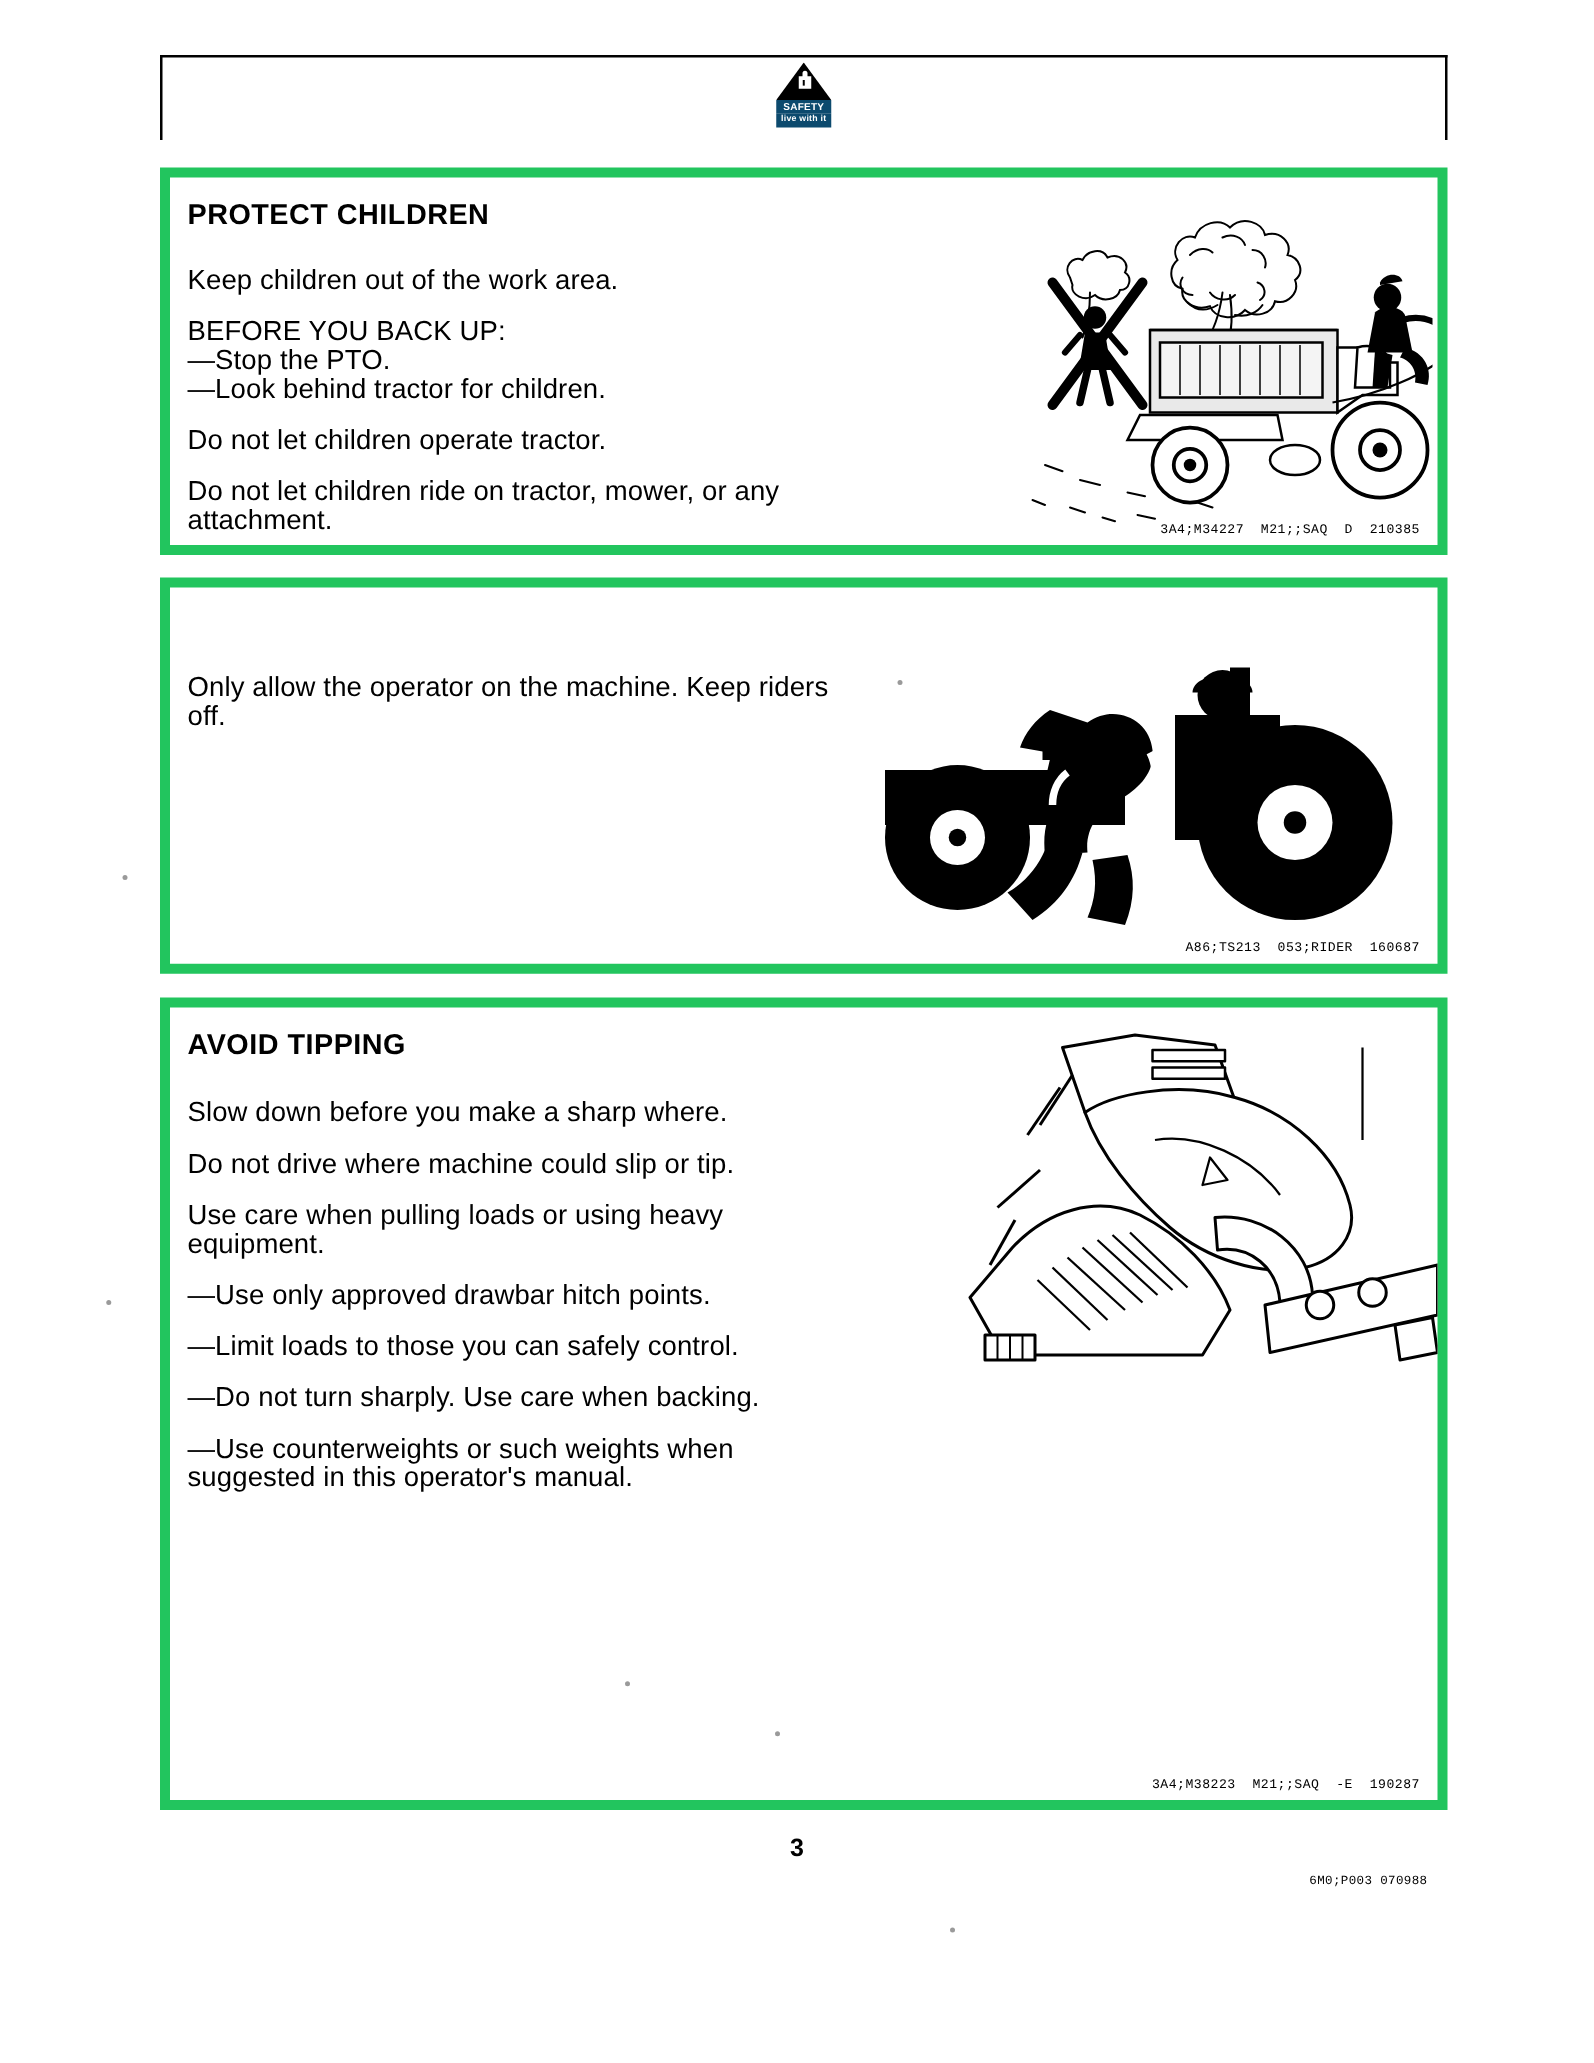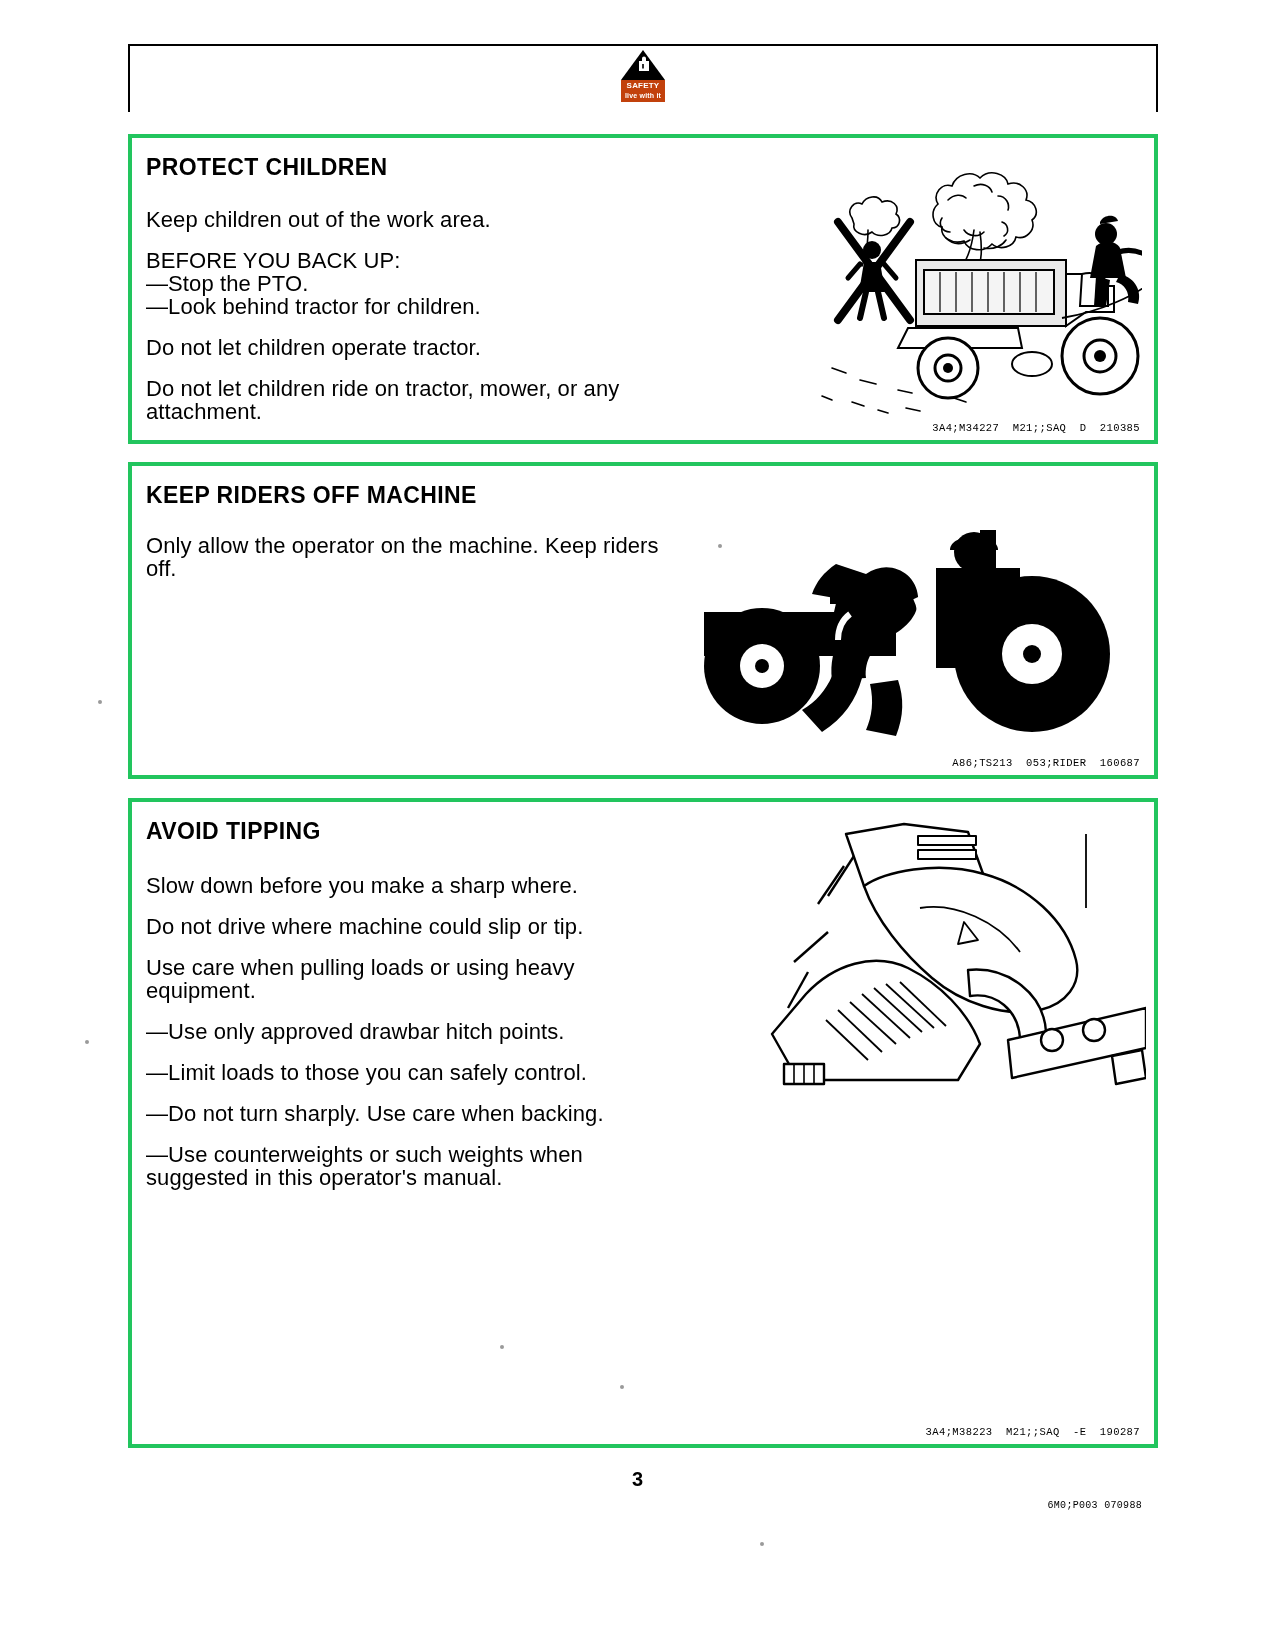--- a/index.html
+++ b/index.html
@@ -49,7 +49,7 @@
   }
   .safety-symbol .tri svg { display:block; }
   .safety-symbol .lbl1, .safety-symbol .lbl2 {
-    background: #c2410c;
+    background: #0c4a6e;
     color: #fff;
     font-size: 8px;
     font-weight: bold;

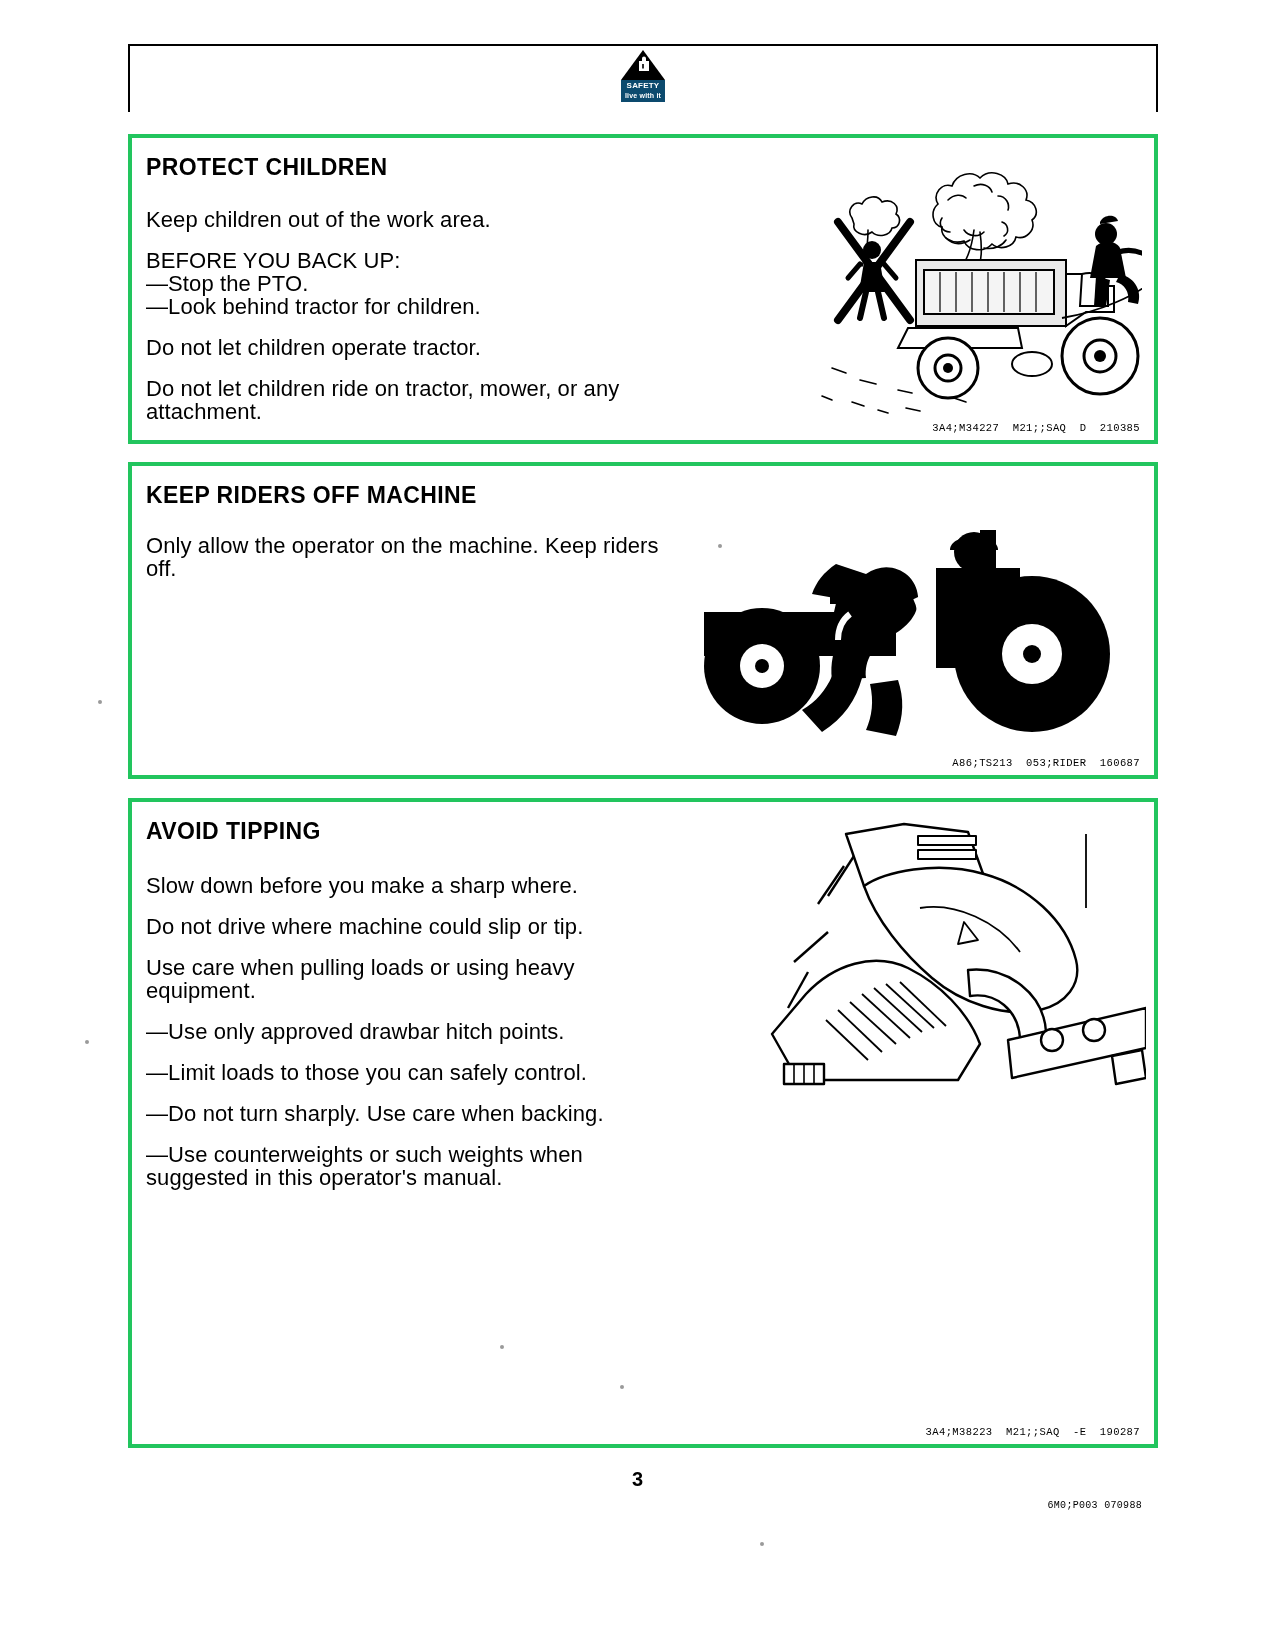--- a/index.html
+++ b/index.html
@@ -63,7 +63,7 @@
   
   .box {
     position: absolute;
-    border: 4px solid #22c55e;
+    border: 8px solid #22c55e;
     box-sizing: border-box;
     background: #fff;
   }

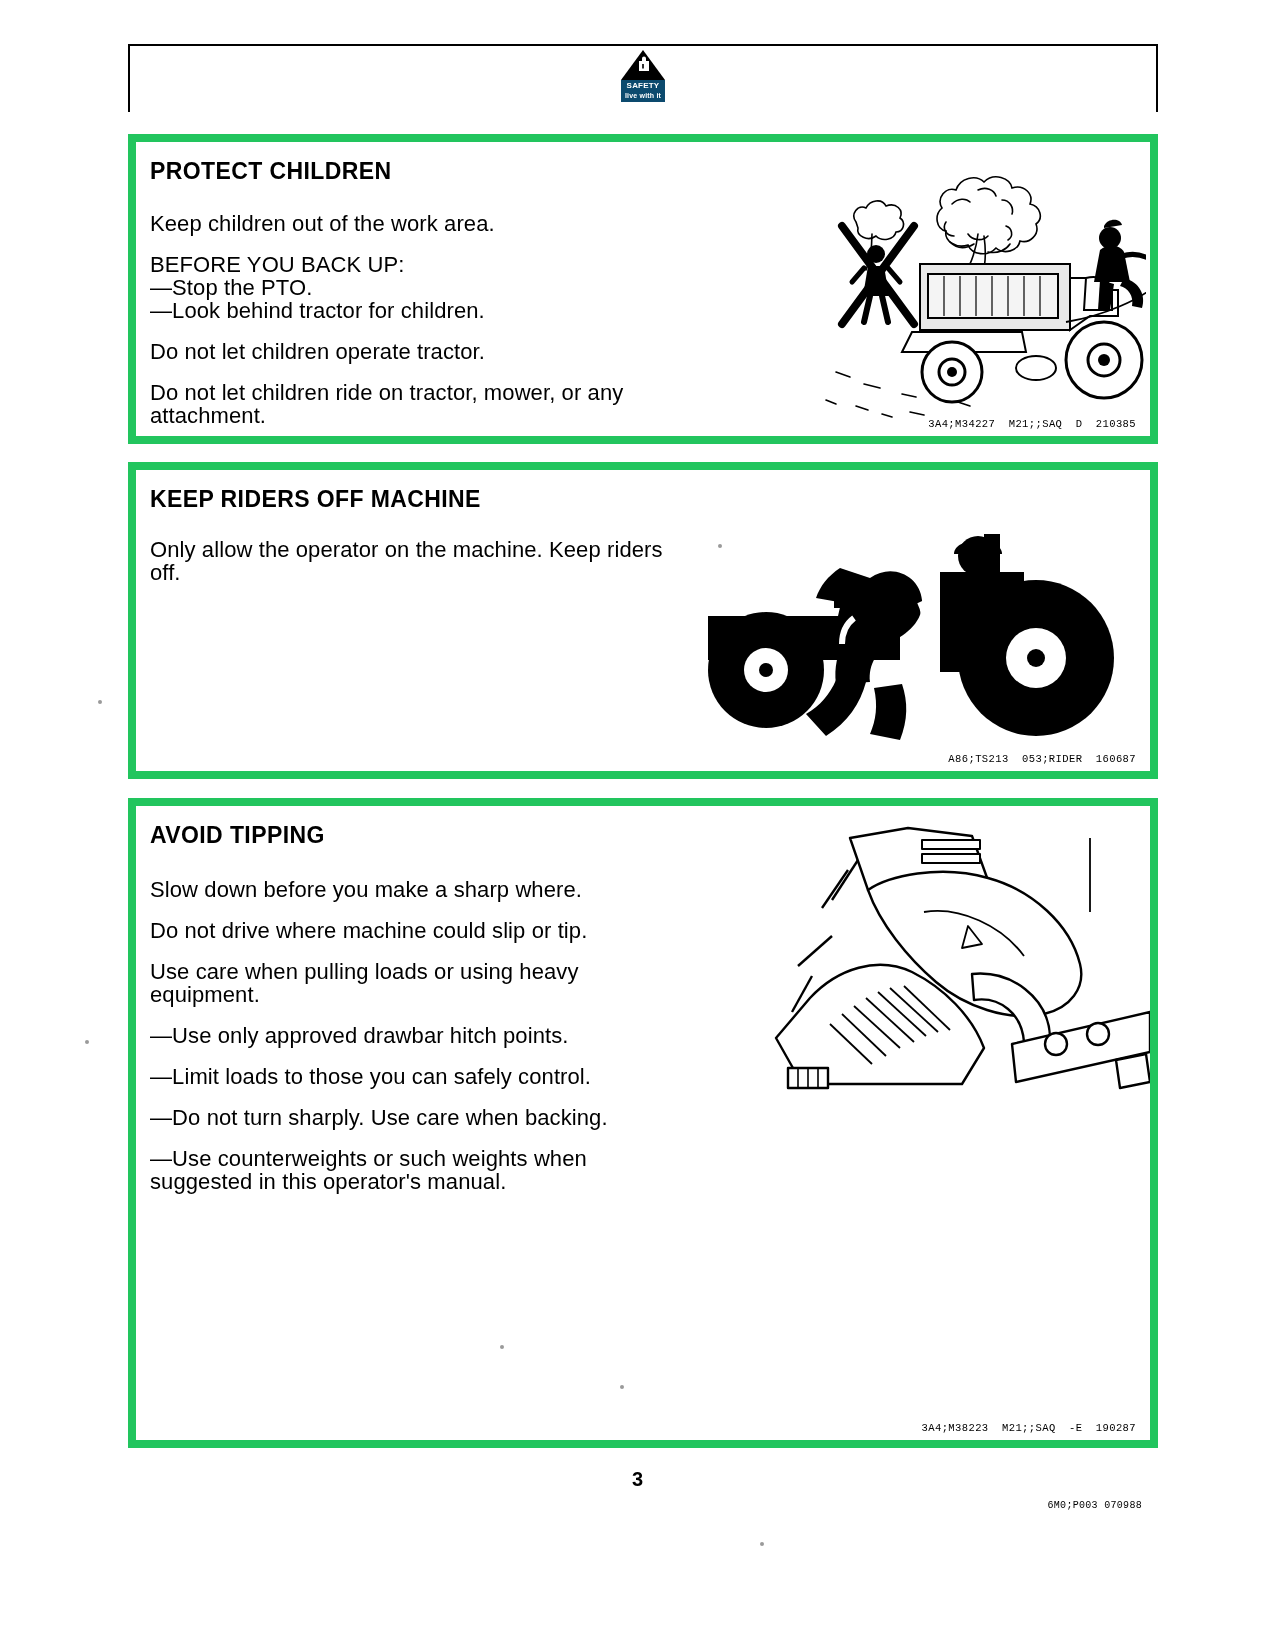--- a/index.html
+++ b/index.html
@@ -228,7 +228,6 @@
   </div>
 
   <div class="box" id="box-riders">
-    <div class="sec-title">KEEP RIDERS OFF MACHINE</div>
 
     <div class="body-text" style="left:14px; top:68px; width:530px;">
       <p class="para">Only allow the operator on the machine. Keep riders off.</p>

